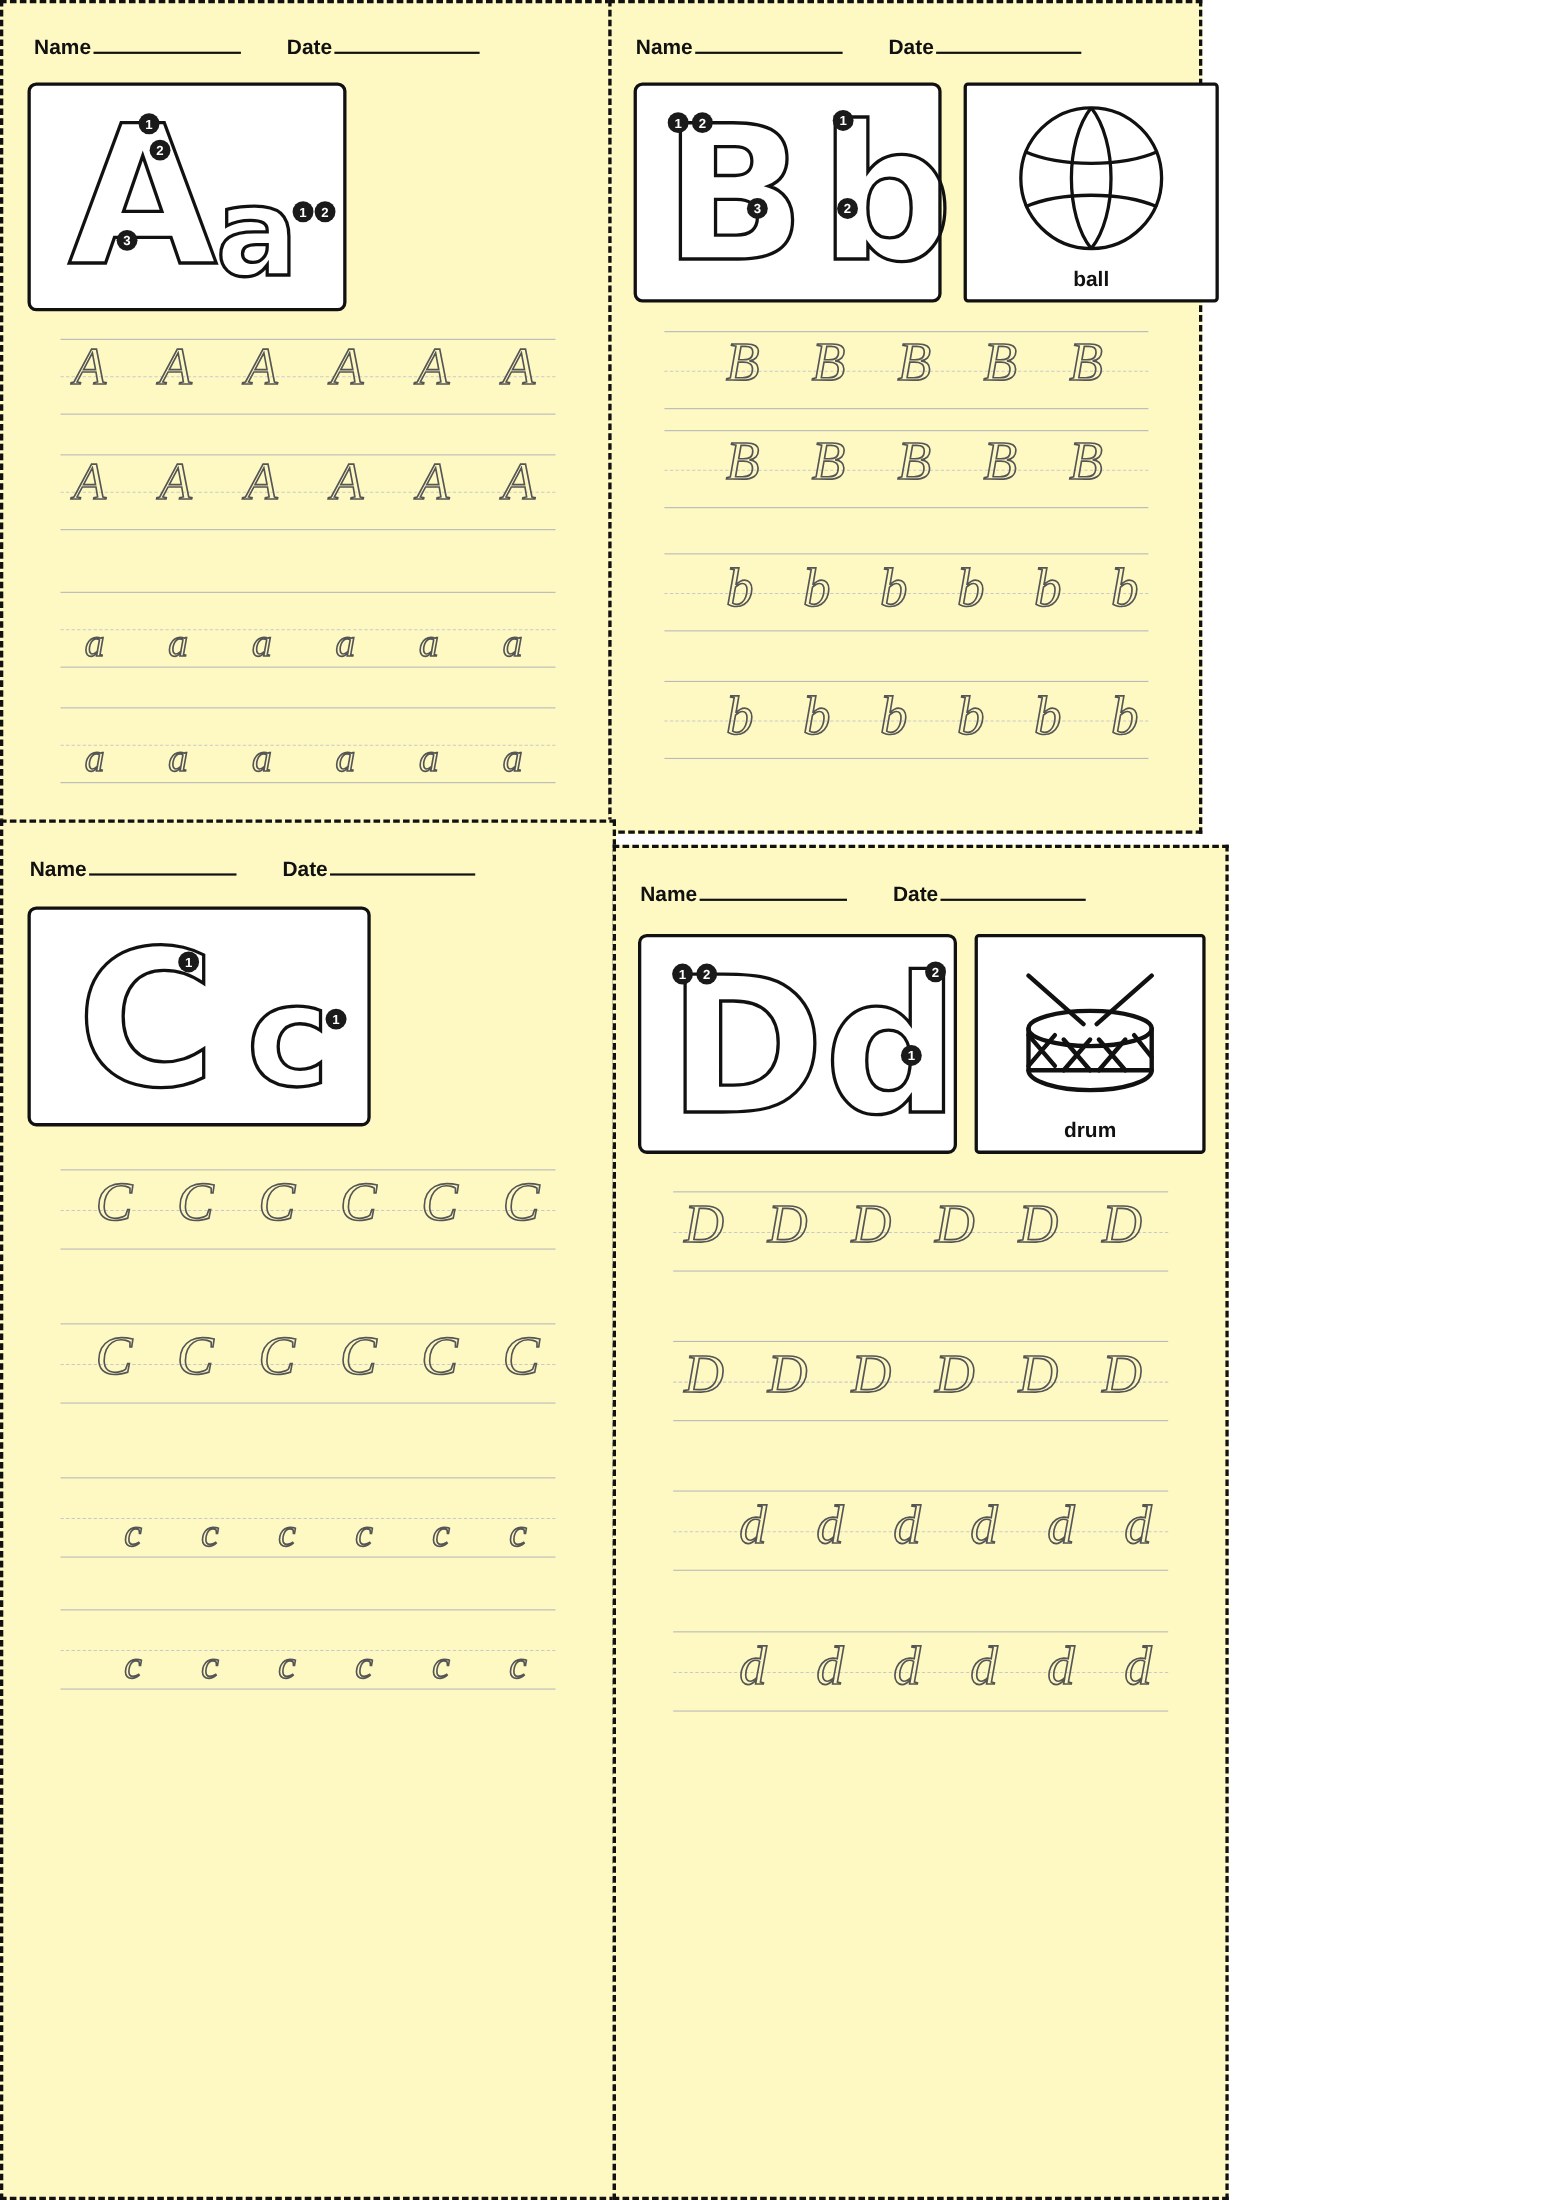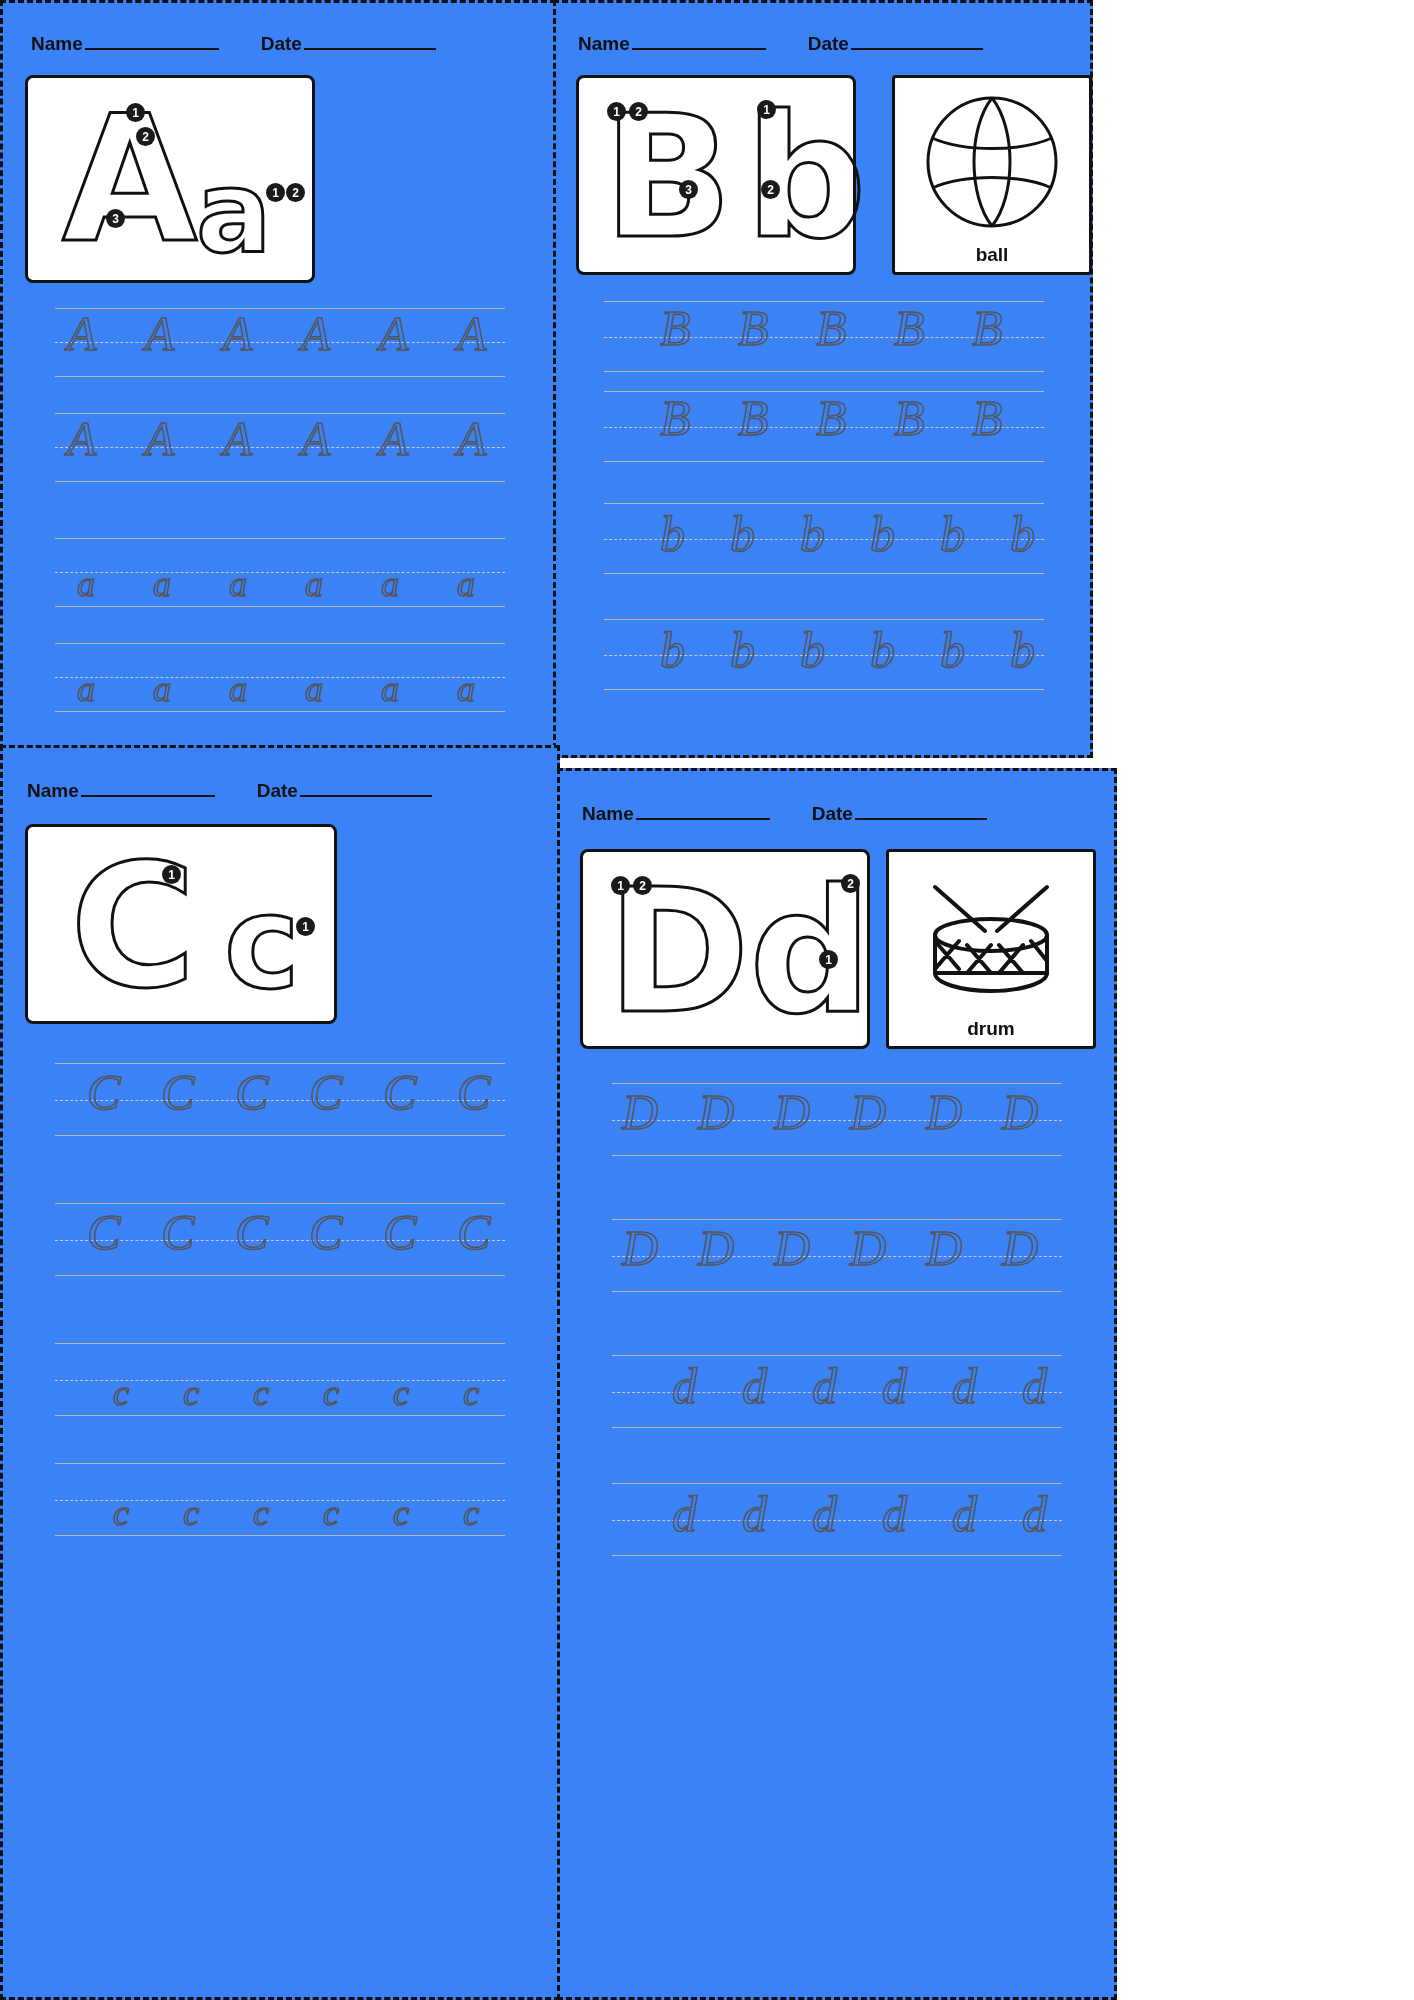--- a/index.html
+++ b/index.html
@@ -18,7 +18,7 @@
   
   .sheet {
     position: absolute;
-    background: #3b82f6;
+    background: #fef9c3;
     border: 3px dashed #111111;
     box-sizing: border-box;
   }

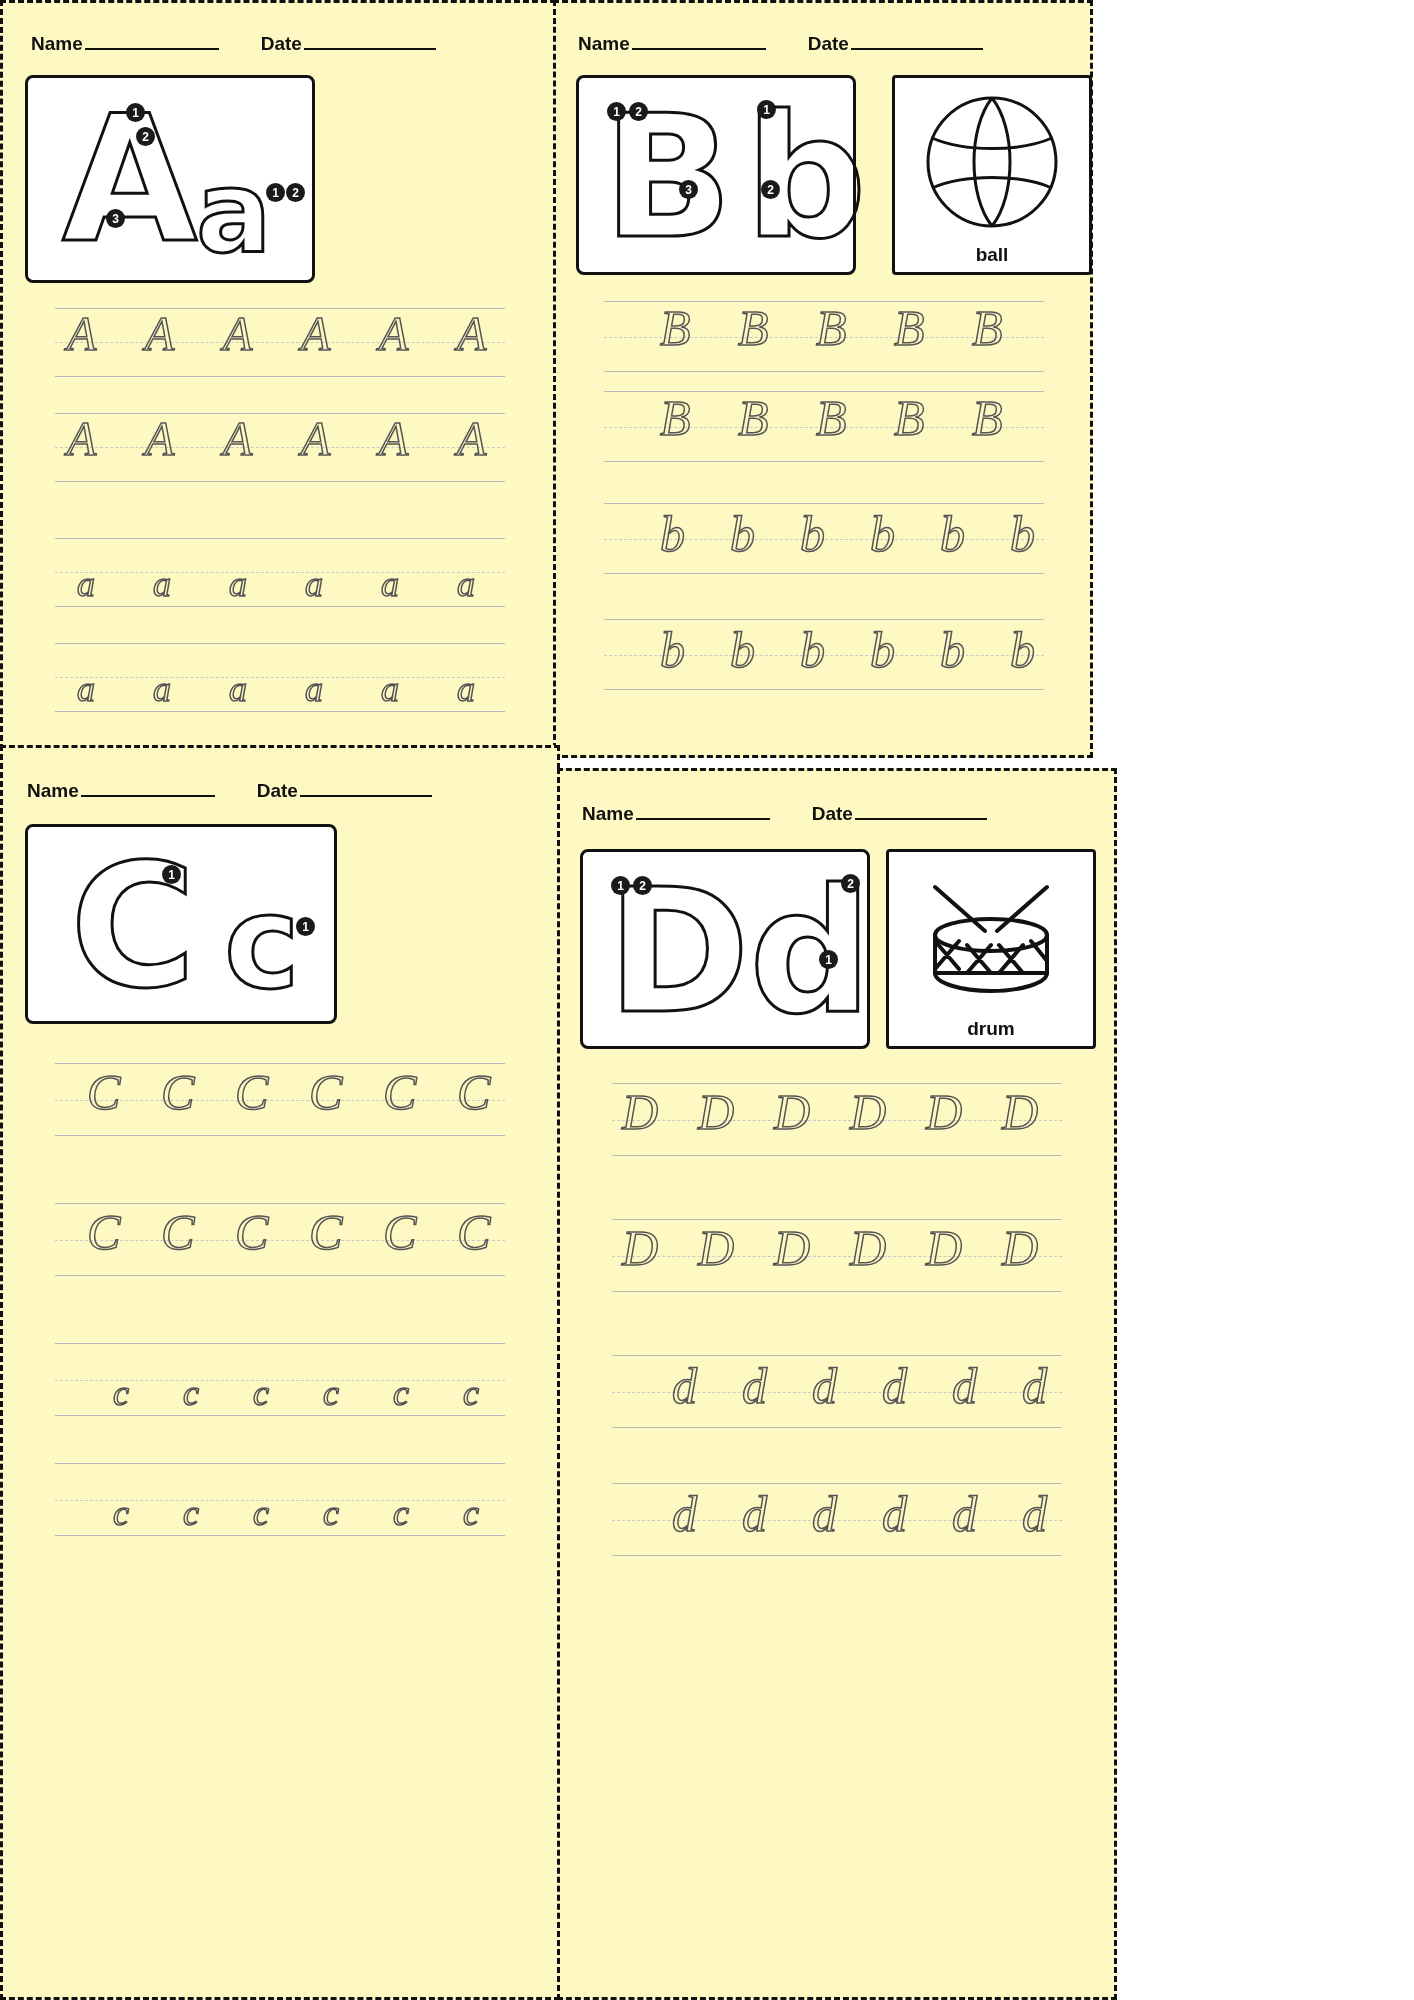--- a/index.html
+++ b/index.html
@@ -214,7 +214,7 @@
     <div class="numdot" style="left:182px; top:102px;">2</div>
   </div>
 
-  <div class="pbox" style="left:320px; top:72px; width:200px; height:200px;margin-left:16px;">
+  <div class="pbox" style="left:320px; top:72px; width:232px; height:200px;">
     <div class="pic">
       <svg width="145" height="145" viewBox="0 0 145 145">
         <g fill="none" stroke="#111" stroke-width="3">

